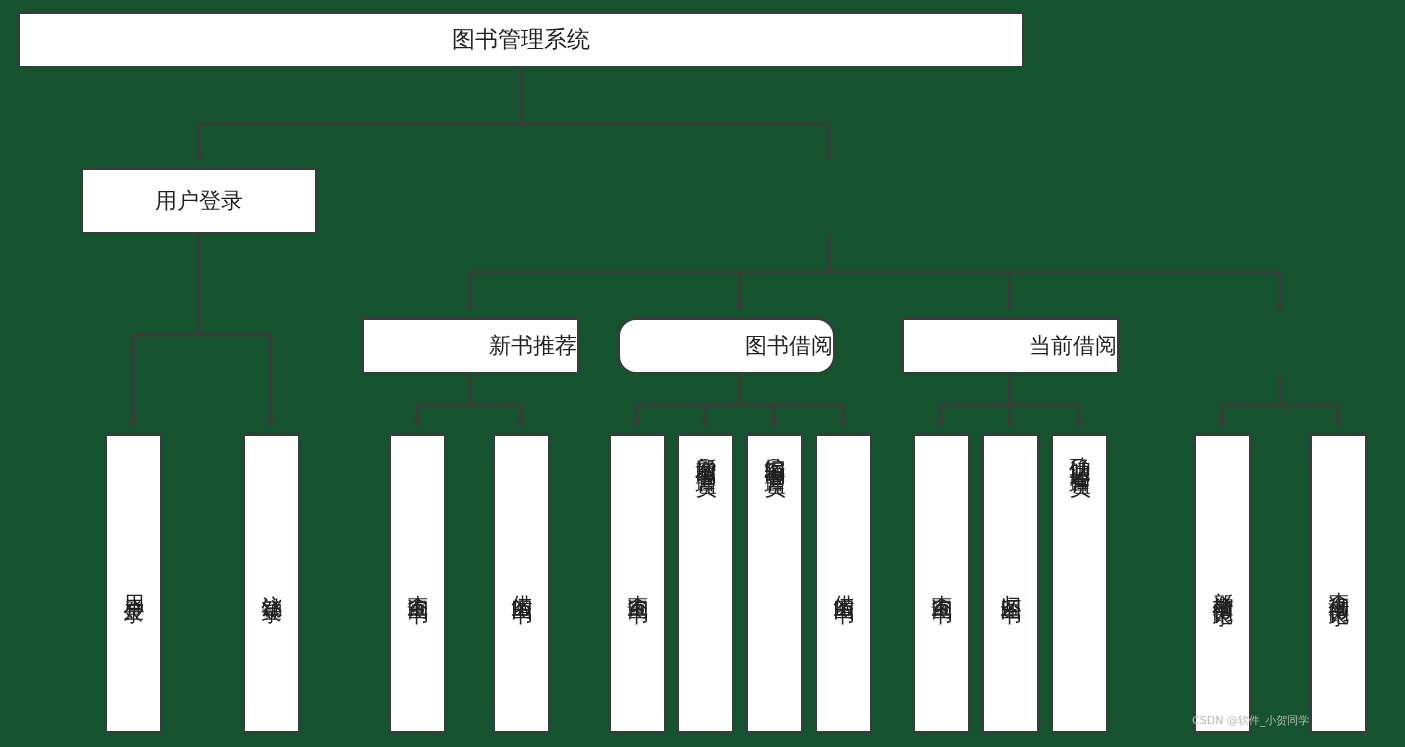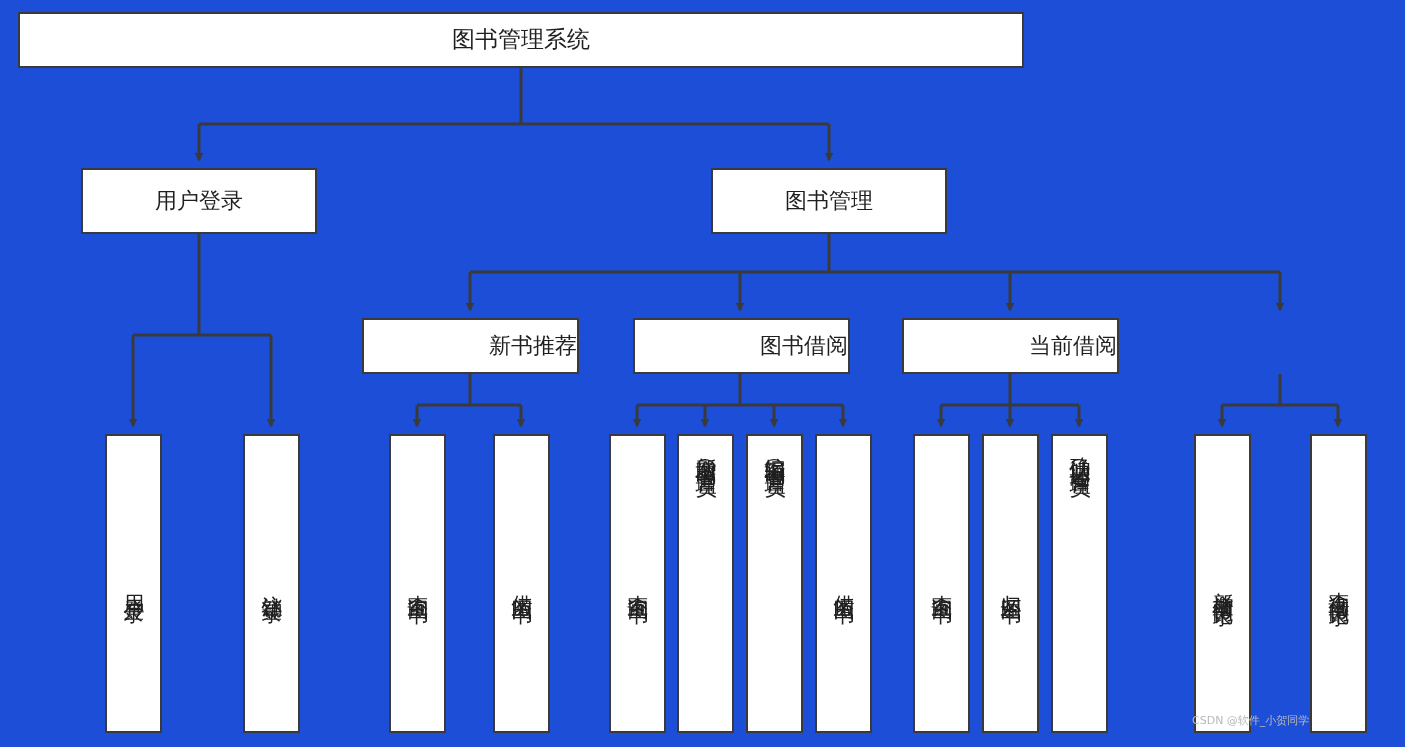--- a/index.html
+++ b/index.html
@@ -14,7 +14,7 @@
     position: relative;
     width: 1405px;
     height: 747px;
-    background: #1d4ed8;
+    background: #14532d;
     overflow: hidden;
   }
   svg.edges {

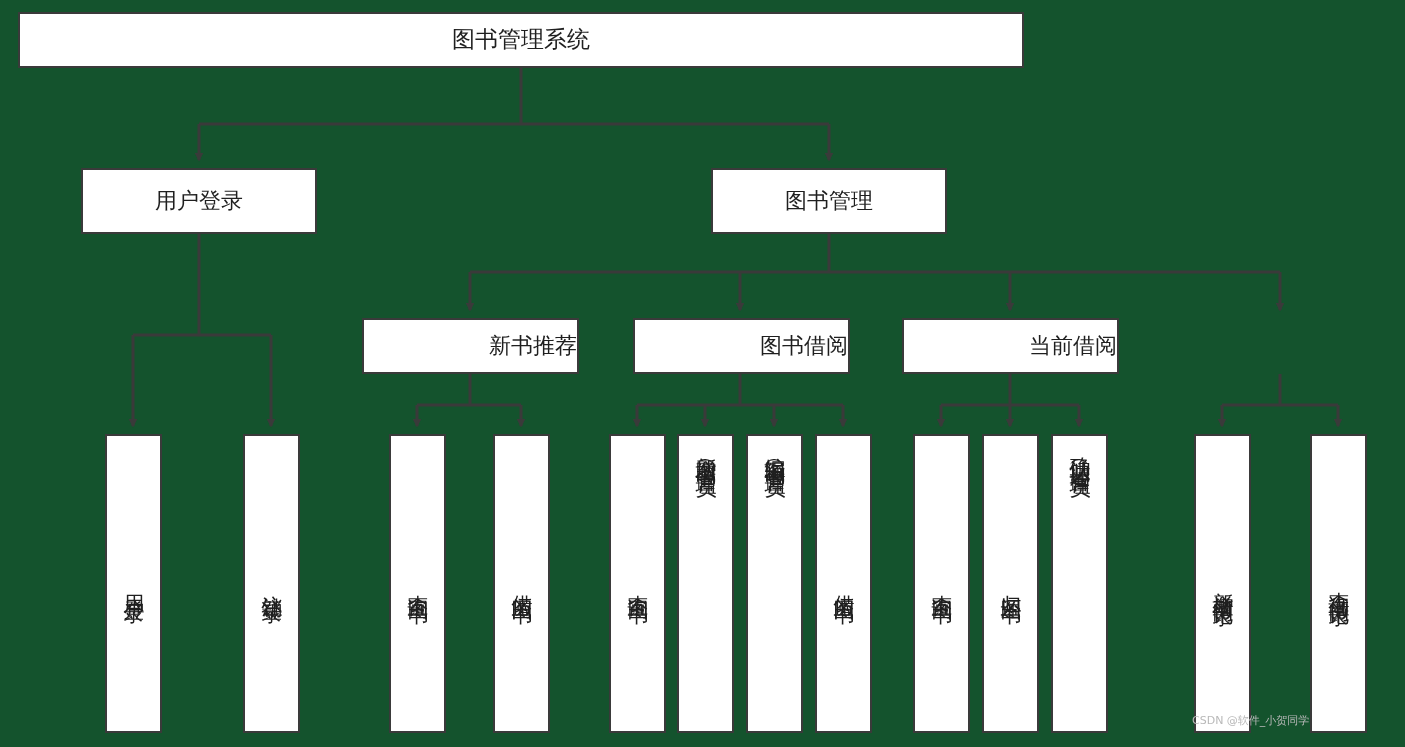--- a/index.html
+++ b/index.html
@@ -146,9 +146,6 @@
   <div class="node n-l2 n-login">
     <span class="node-label">用户登录</span>
   </div>
-  <div class="node n-l2 n-book">
-    <span class="node-label">图书管理</span>
-  </div>
 
   <div class="node n-l3 n-l3a">
     <span class="node-label">新书推荐</span>

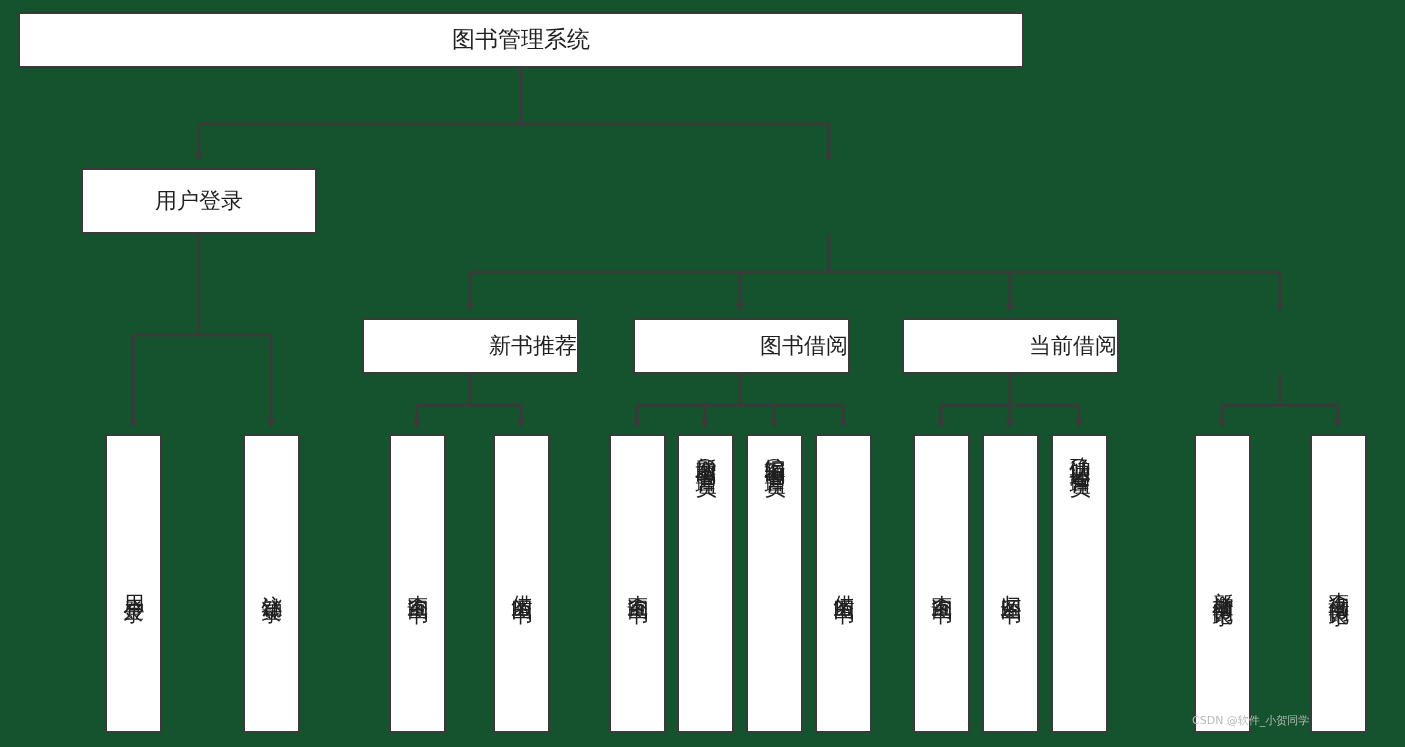--- a/index.html
+++ b/index.html
@@ -50,7 +50,7 @@
   
   .n-l3    { top: 318px; width: 217px; height: 56px; font-size: 22px; justify-content: flex-end; }
   .n-l3a   { left: 362px; }
-  .n-l3b   { left: 633px; }
+  .n-l3b   { left: 618px; border-radius: 18px; }
   .n-l3c   { left: 902px; }
   .n-l3d   { left: 1172px; }
   

